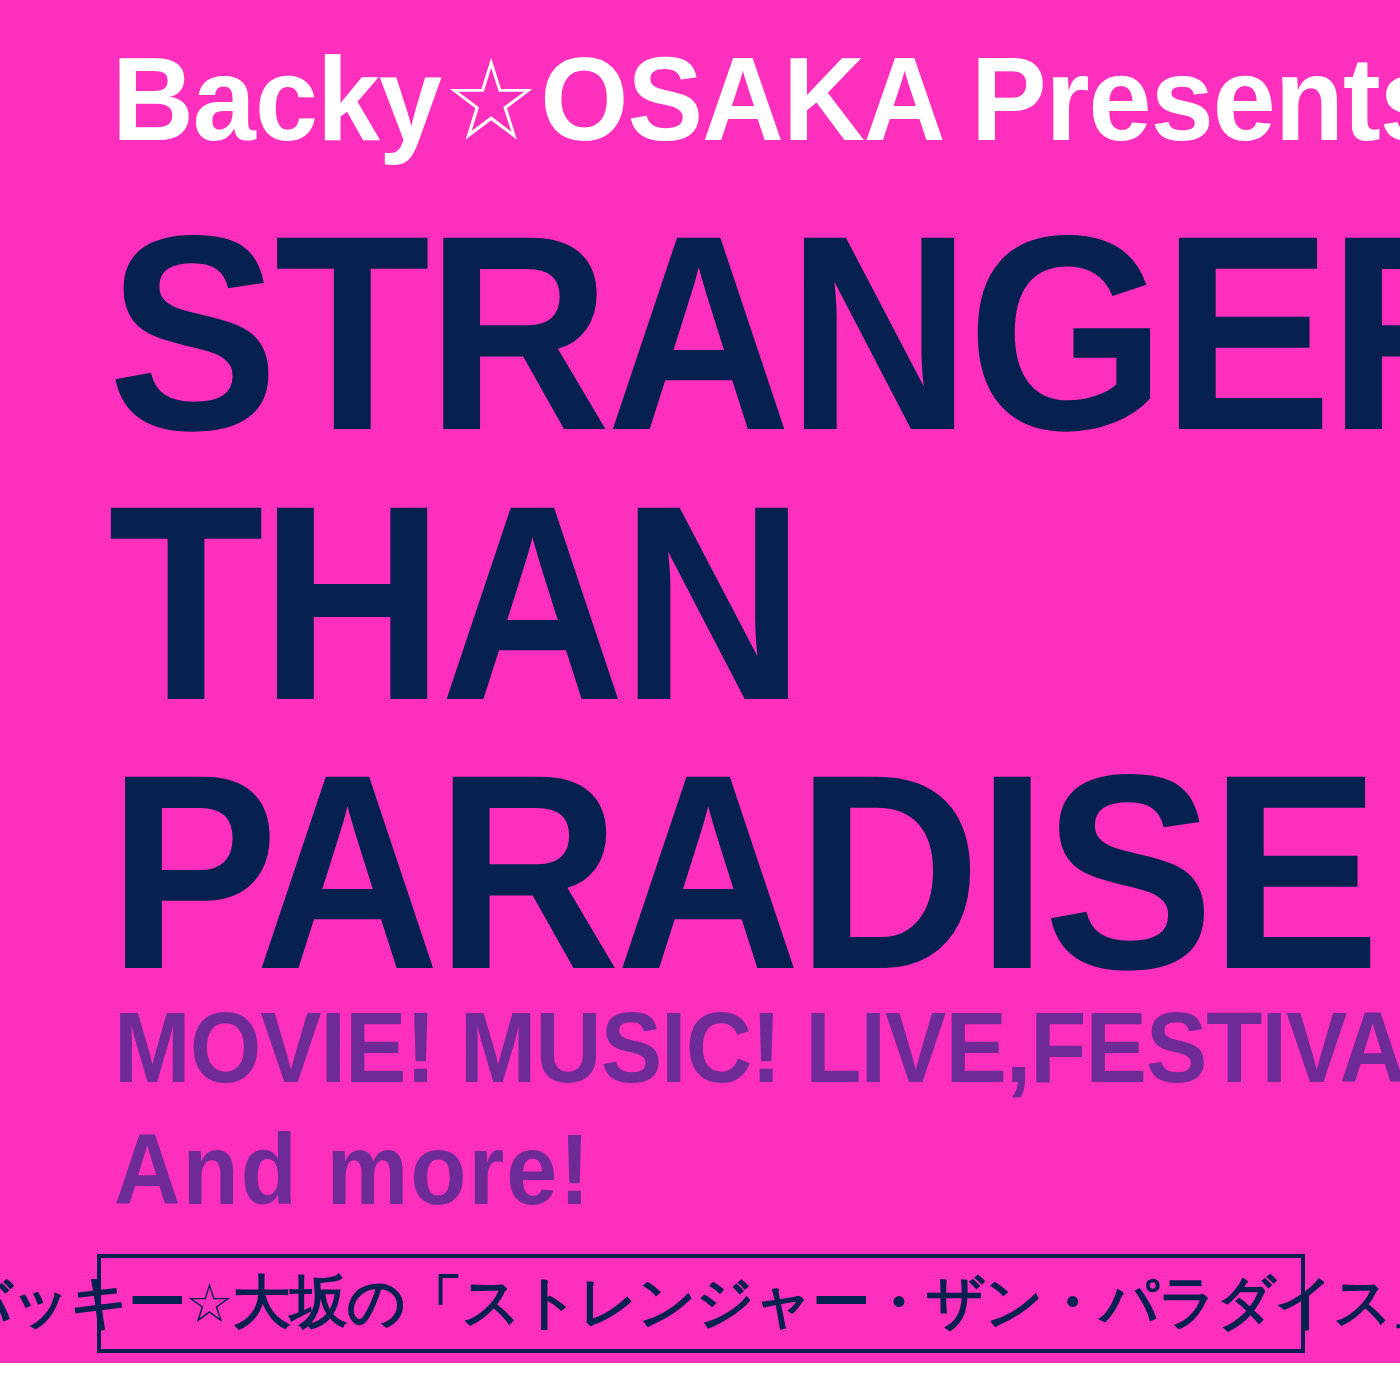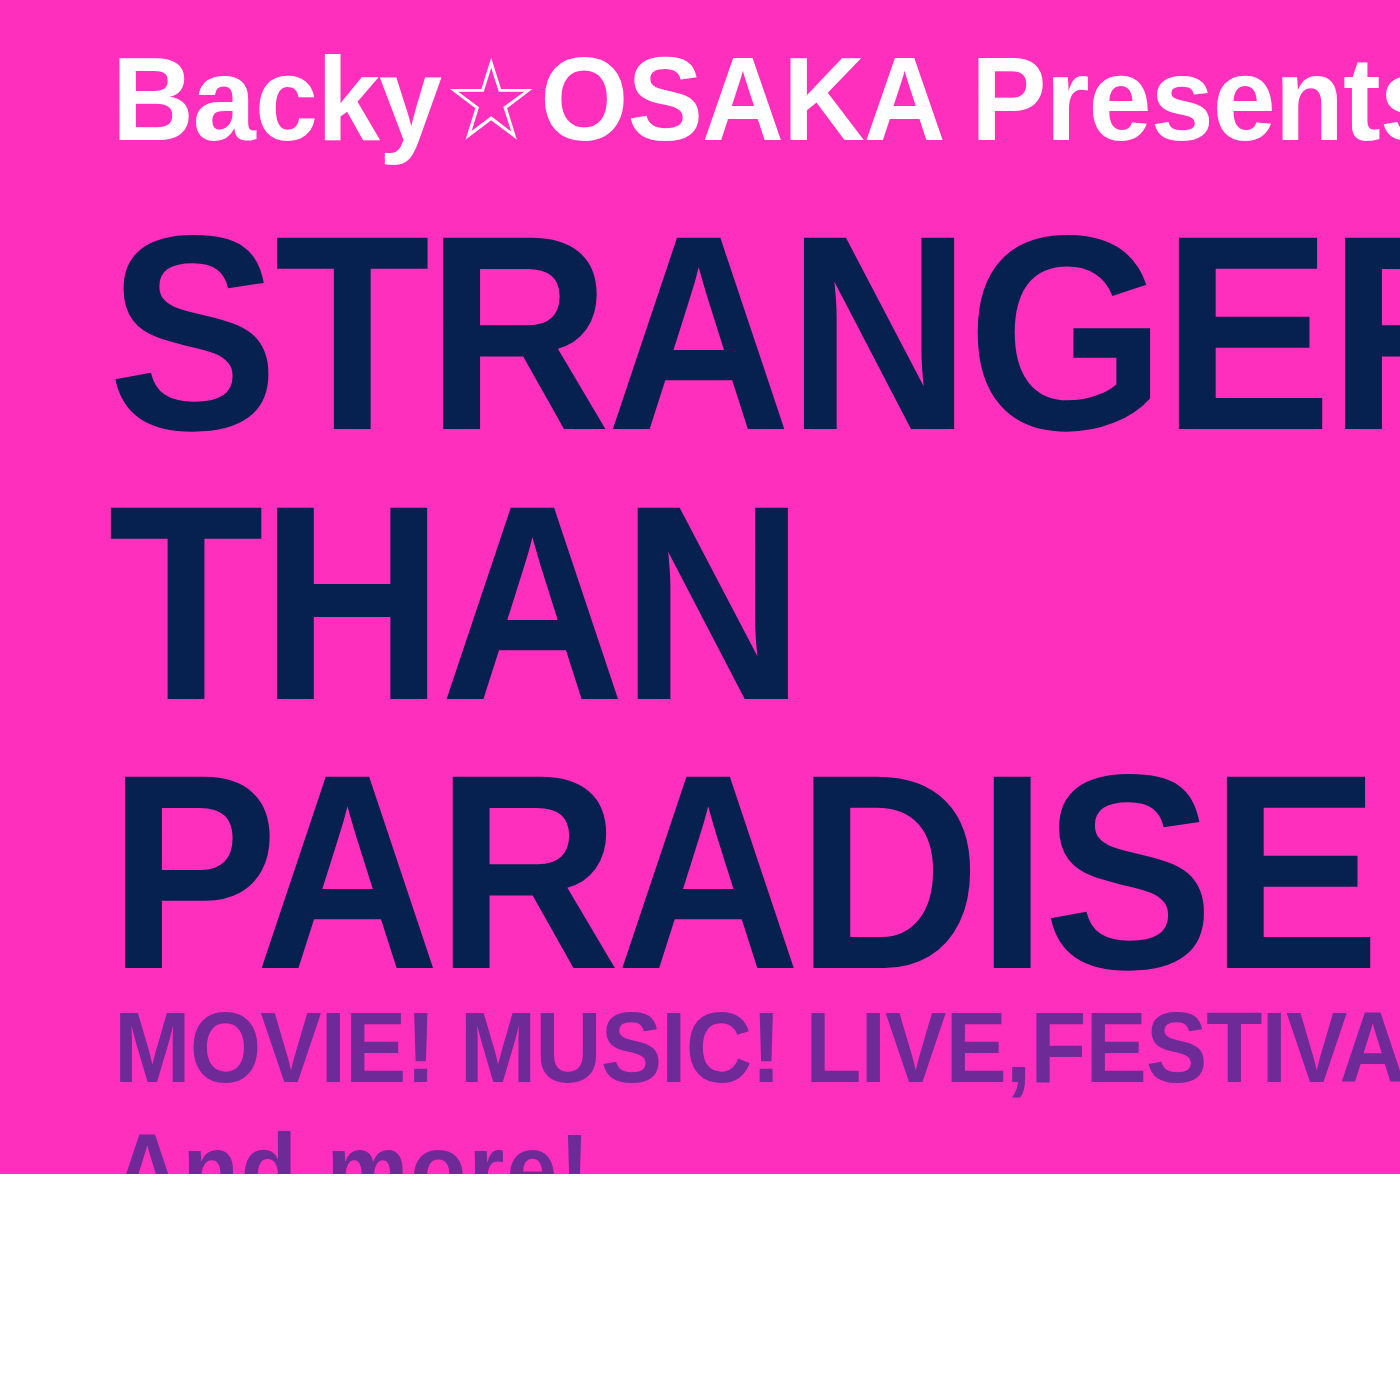--- a/index.html
+++ b/index.html
@@ -13,7 +13,7 @@
   .poster {
     position: relative;
     width: 1400px;
-    height: 1174px;
+    height: 1363px;
     background: #ff2fbe;
     overflow: hidden;
     font-family: "Liberation Sans", "DejaVu Sans", sans-serif;

